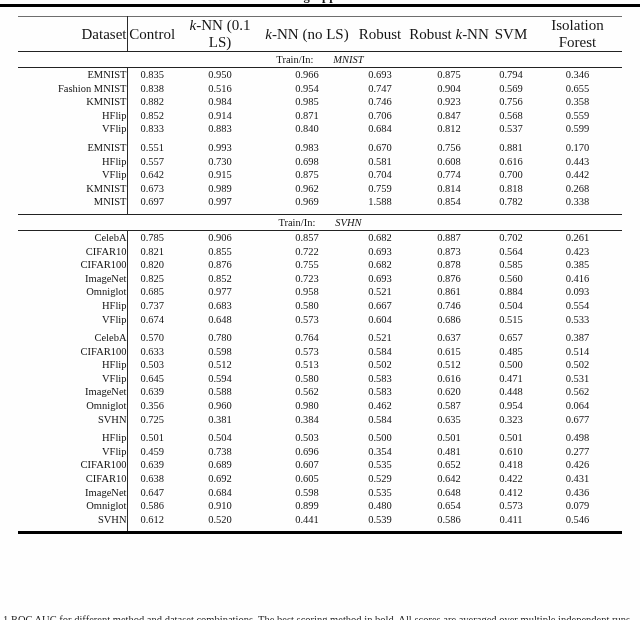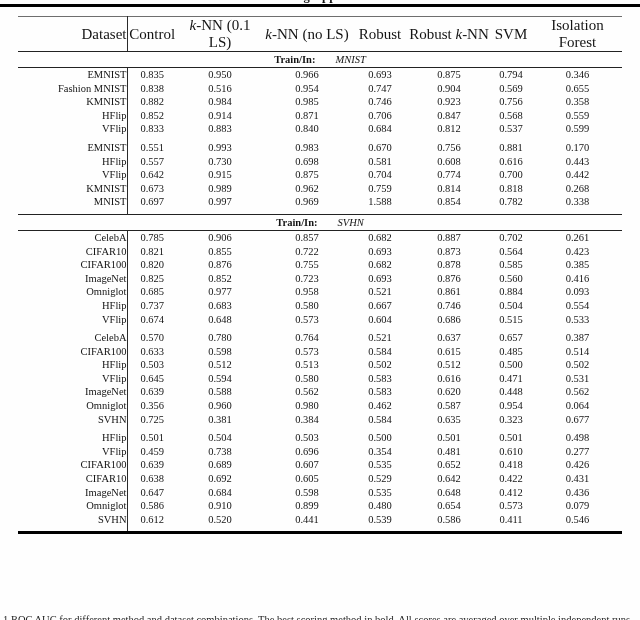--- a/index.html
+++ b/index.html
@@ -45,7 +45,7 @@
     border-bottom: 1.4px solid #222;
     font-size: 10.5px;
   }
-  tr.section-row .sec-prefix { margin-right: 20px; font-weight: bold; }
+  tr.section-row .sec-prefix { margin-right: 20px; }
   tr.section-row .sec-name { font-style: italic; }
   td.val { text-align: center; }
   tbody td { height: 13.6px; line-height: 13.6px; vertical-align: middle; }

